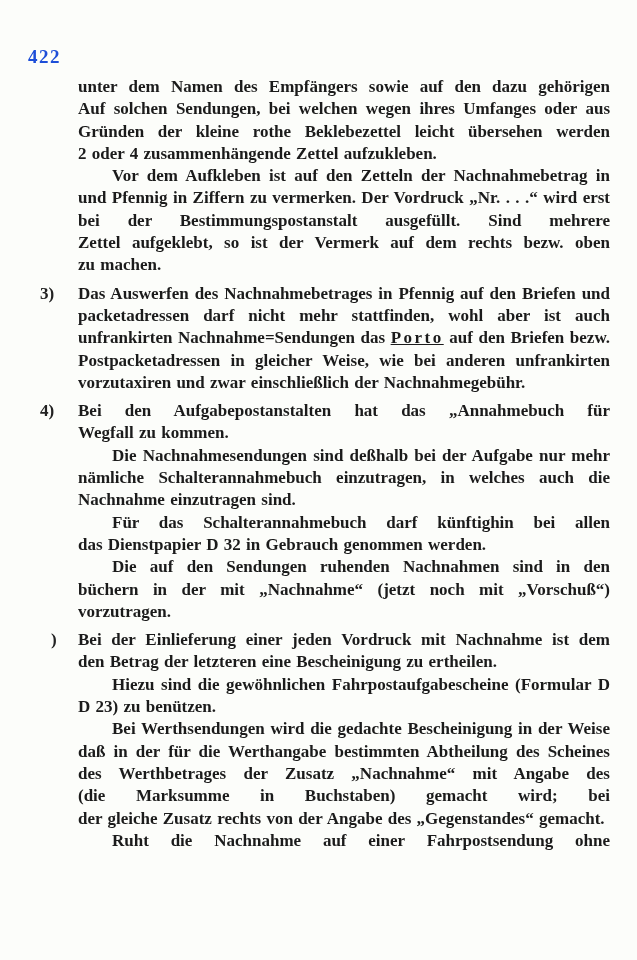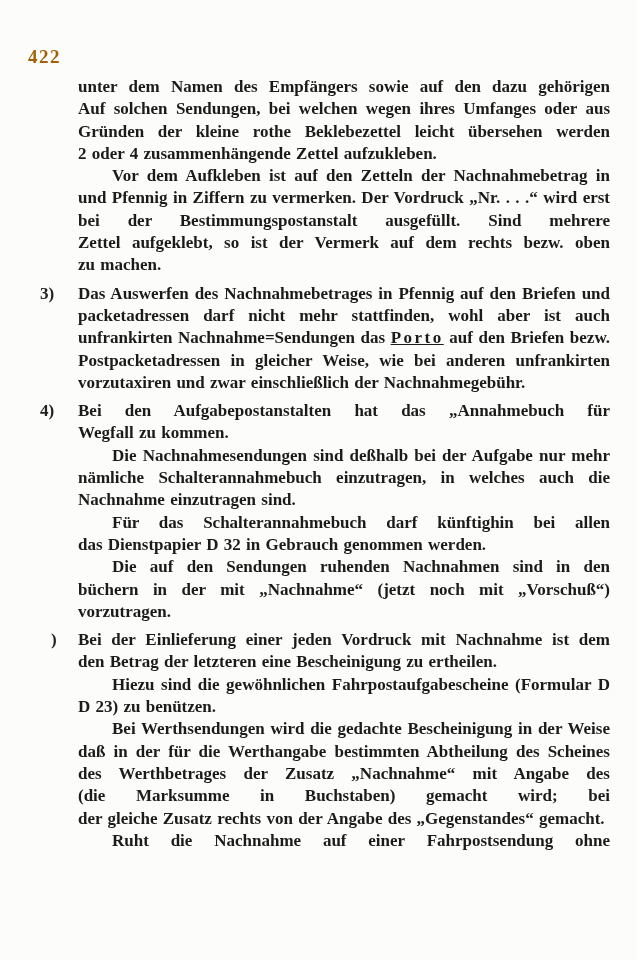--- a/index.html
+++ b/index.html
@@ -22,7 +22,7 @@
     top: 46px;
     font-size: 19px;
     letter-spacing: 1.5px;
-    color: #a16207;
+    color: #1d4ed8;
   }
   main.pagebody {
     position: absolute;

